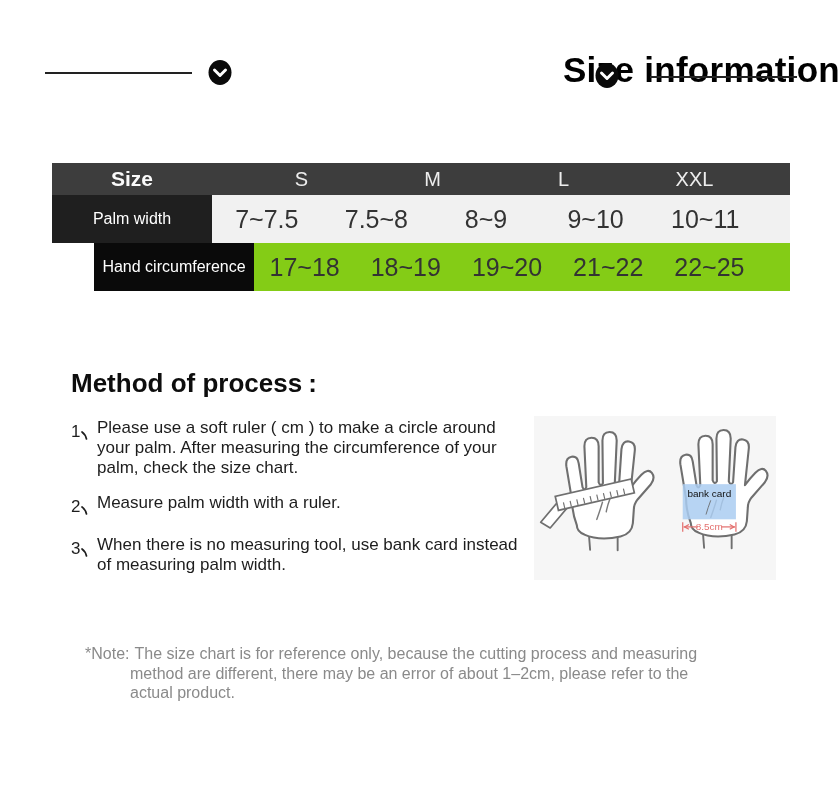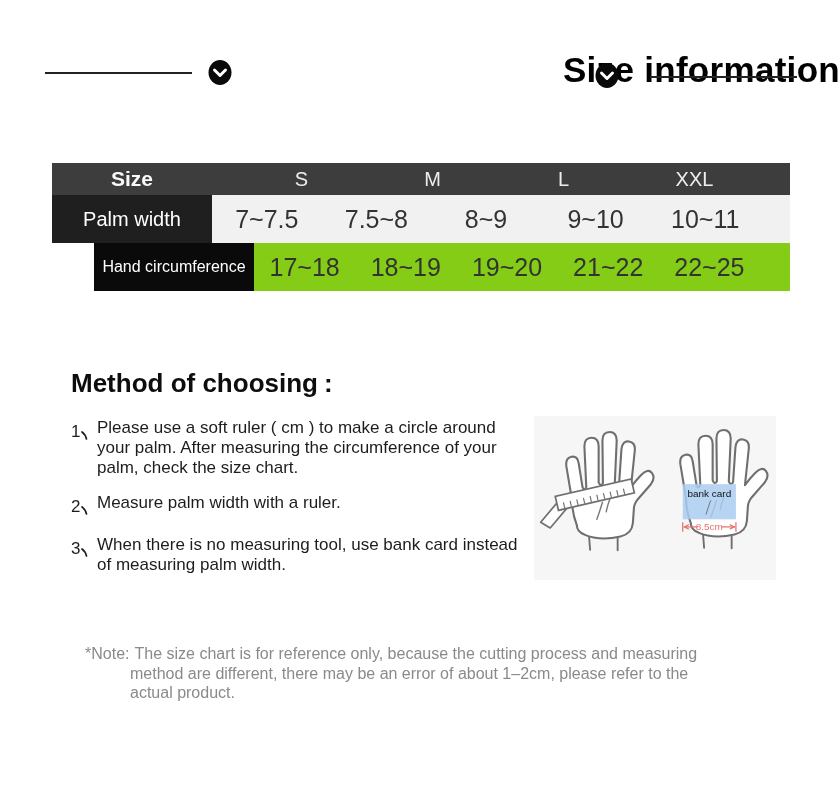--- a/index.html
+++ b/index.html
@@ -27,7 +27,7 @@
   .t-cell { flex:1; display:flex; align-items:center; justify-content:center; }
   .t-head .t-cell { font-size:20px; color:#ededed; }
   .t-body .t-cell { font-size:25px; color:#333; }
-  .row-palm .t-label { background:#1f1f1f; font-size:20px; }
+  .row-palm .t-label { background:#1f1f1f; font-size:16px; }
   .row-palm .t-cells { background:#f1f1f1; }
   .row-circ .t-label { background:#0a0a0a; font-size:16px;margin-left:42px; }
   .row-circ .t-cells { background:#84cc16; }

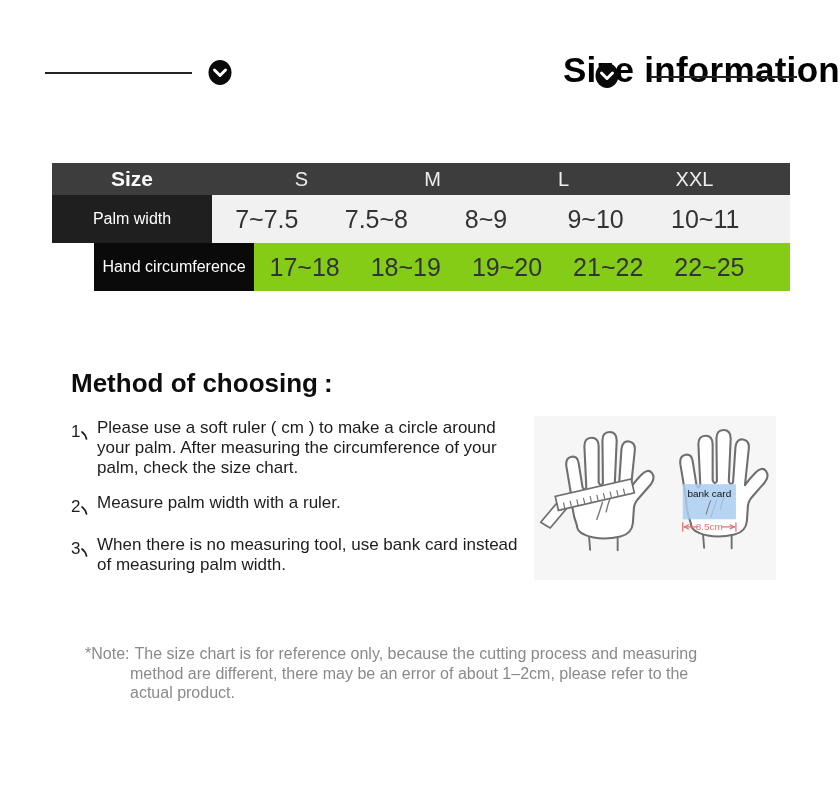--- a/index.html
+++ b/index.html
@@ -105,7 +105,7 @@
     </div>
   </div>
 
-  <div class="method-heading"><span>Method of choosing</span><span class="method-colon">:</span></div>
+  <div class="method-heading"><span>Method of process</span><span class="method-colon">:</span></div>
 
   <div class="method-list">
     <div class="m-item">

